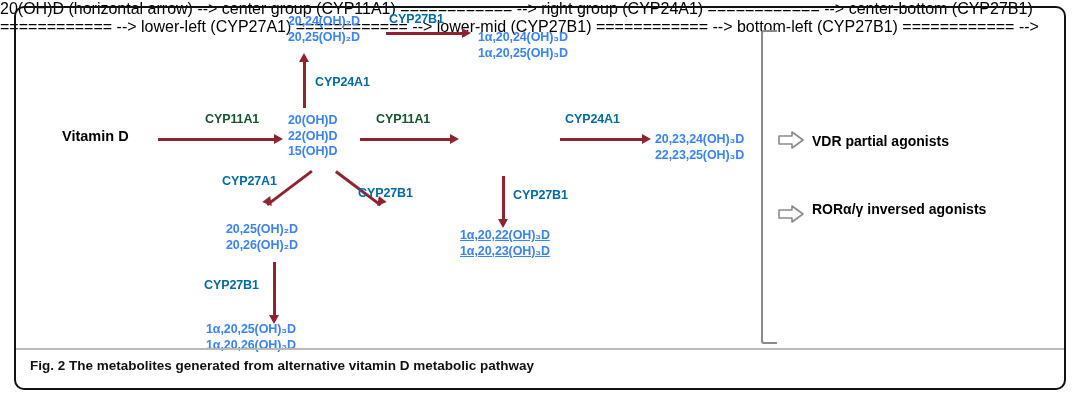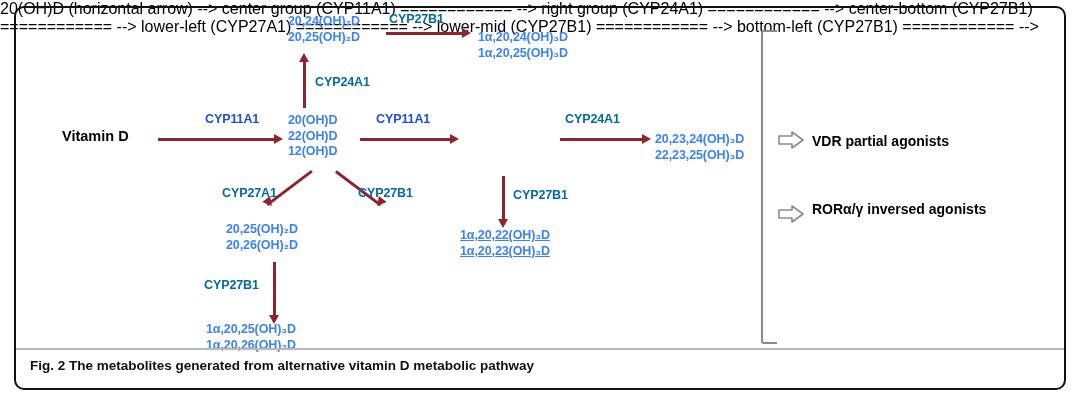--- a/index.html
+++ b/index.html
@@ -39,7 +39,7 @@
     white-space:nowrap;
     letter-spacing:-0.1px;
   }
-  .enz.red{color:#1d4ed8;}
+  .enz.red{color:#14532d;}
   .enz.blue{color:#0369a1;}
 
   .vitd{

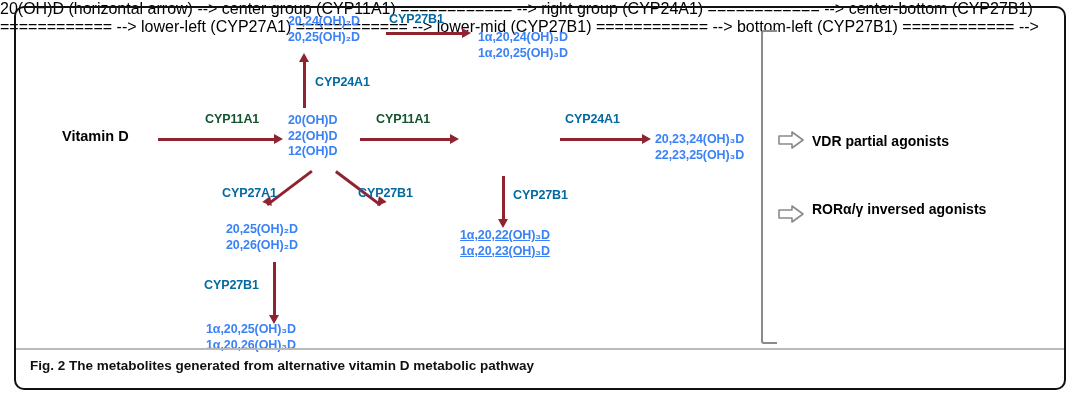--- a/index.html
+++ b/index.html
@@ -98,7 +98,7 @@
   <div class="node lft" style="left:288px;top:113px;">
     <div>20(OH)D</div>
     <div>22(OH)D</div>
-    <div>12(OH)D</div>
+    <div>15(OH)D</div>
   </div>
 
   

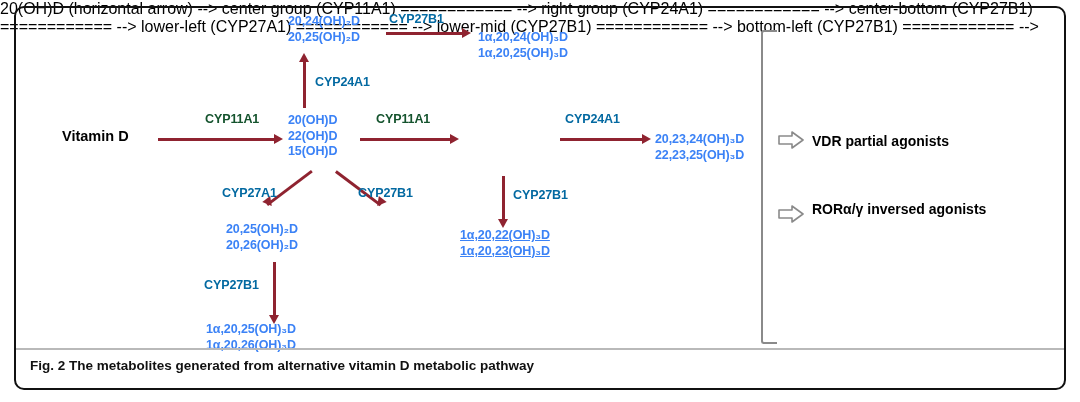--- a/index.html
+++ b/index.html
@@ -151,7 +151,7 @@
    lower-left (CYP27A1) ============ --&gt;
   <div class="diag arw" style="left:312px;top:170px;width:56px;height:2.6px;transform:rotate(143deg);"></div>
   <div class="tip d" style="left:264px;top:198px;transform:rotate(-38deg);"></div>
-  <div class="enz blue" style="left:222px;top:186px;">CYP27A1</div>
+  <div class="enz blue" style="left:222px;top:174px;">CYP27A1</div>
 
   <div class="node lft" style="left:226px;top:222px;">
     <div>20,25(OH)₂D</div>

